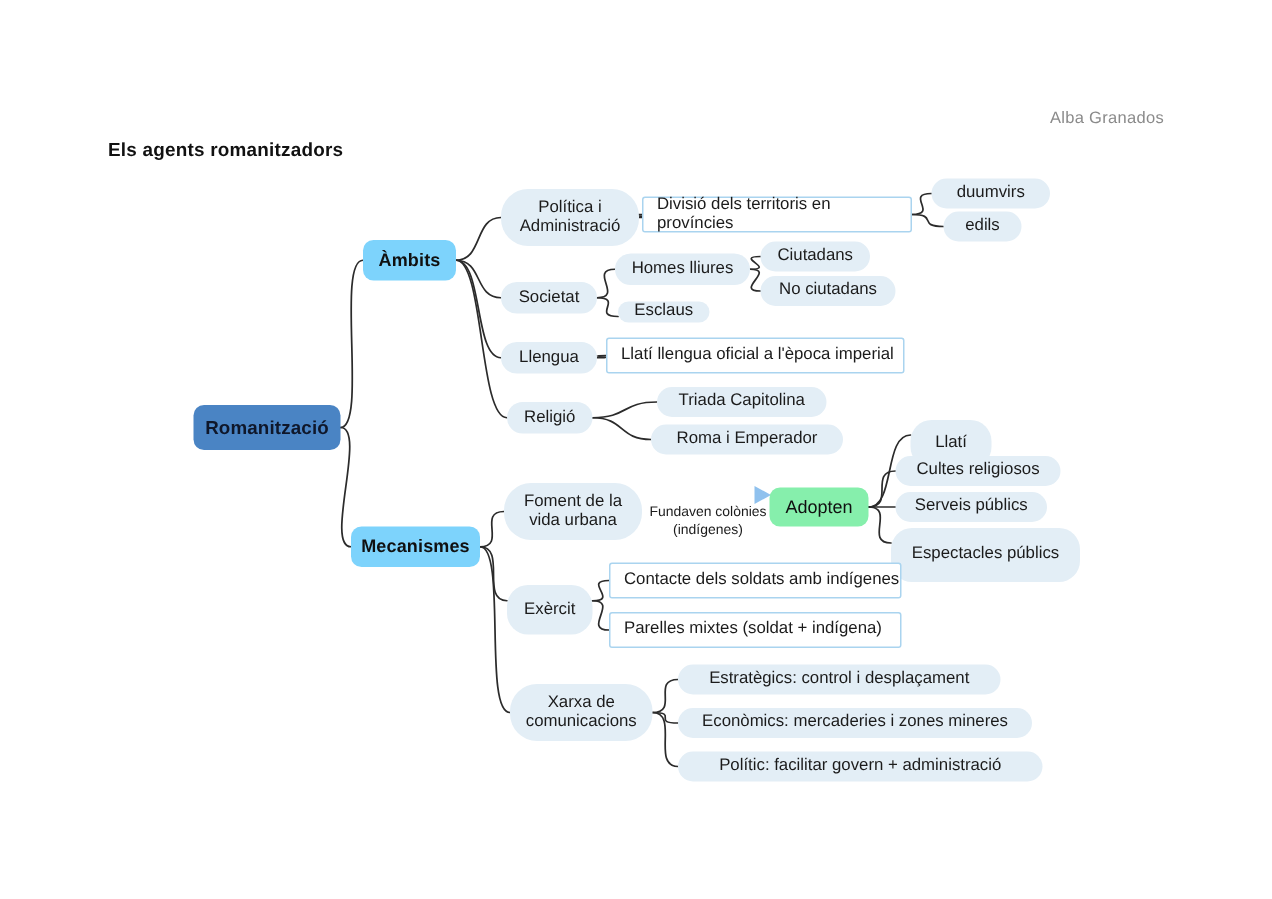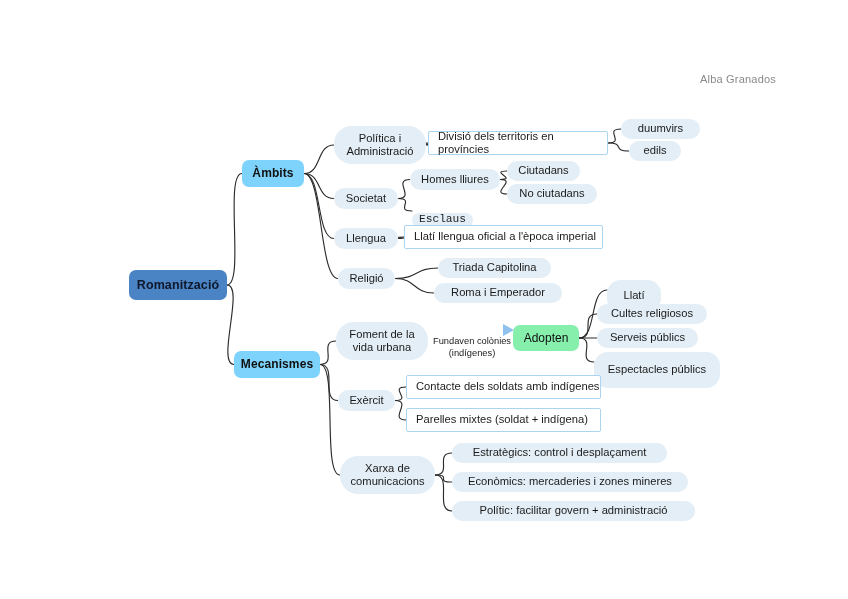--- a/index.html
+++ b/index.html
@@ -118,6 +118,7 @@
 <div id="page">
 
   <div id="author">Alba Granados</div>
+  <div id="page-title">Els agents romanitzadors</div>
 
   <svg id="connectors" viewBox="0 0 848 599" xmlns="http://www.w3.org/2000/svg">
     <defs>

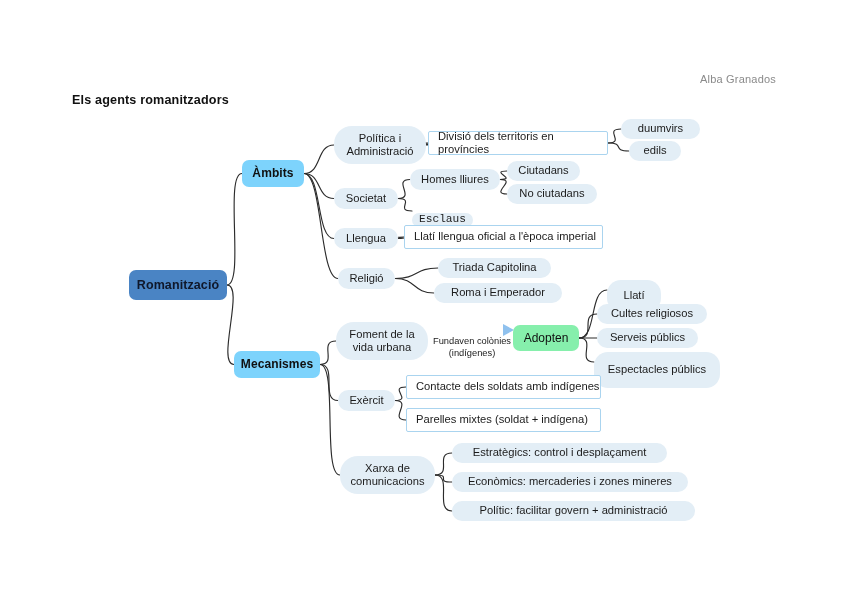--- a/index.html
+++ b/index.html
@@ -179,7 +179,7 @@
       <div class="node n-pill" style="left: 410px; top: 169px; width: 90px; height: 21px;"><span>Homes lliures</span></div>
       <div class="node n-pill" style="left: 507px; top: 161px; width: 73px; height: 20px;"><span>Ciutadans</span></div>
       <div class="node n-pill" style="left: 507px; top: 184px; width: 90px; height: 20px;"><span>No ciutadans</span></div>
-      <div class="node n-pill" style="left: 412px; top: 213px; width: 61px; height: 14px; font-family: Liberation Mono, monospace;"><span>Esclaus</span></div>
+      <div class="node n-pill" style="left: 412px; top: 201px; width: 61px; height: 14px;"><span>Esclaus</span></div>
       <div class="node n-pill" style="left: 334px; top: 228px; width: 64px; height: 21px;"><span>Llengua</span></div>
       <div class="node n-box" style="left: 404px; top: 225px; width: 199px; height: 24px;"><span>Llatí llengua oficial a l'època imperial</span></div>
       <div class="node n-pill" style="left: 338px; top: 268px; width: 57px; height: 21px;"><span>Religió</span></div>

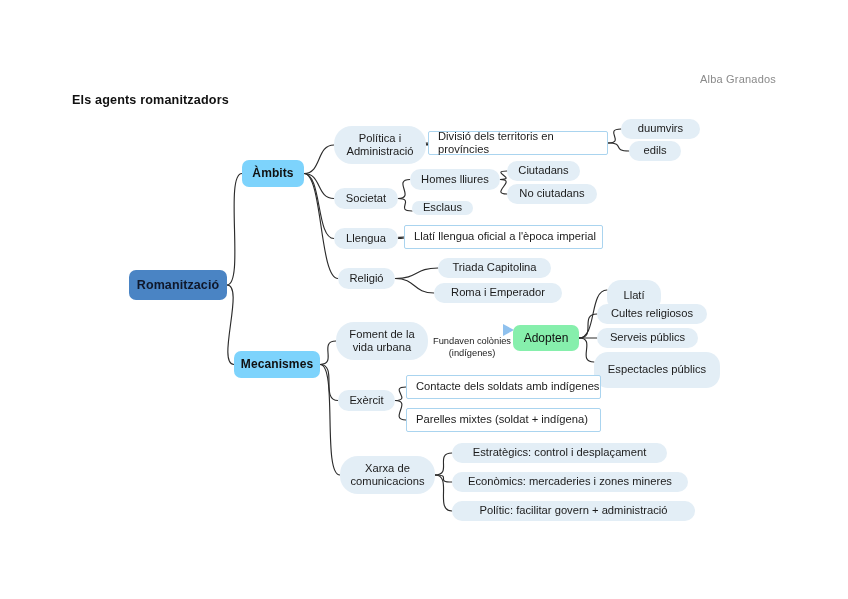--- a/index.html
+++ b/index.html
@@ -192,7 +192,7 @@
       <div class="node n-pill" style="left: 597px; top: 304px; width: 110px; height: 20px;"><span>Cultes religiosos</span></div>
       <div class="node n-pill" style="left: 597px; top: 328px; width: 101px; height: 20px;"><span>Serveis públics</span></div>
       <div class="node n-pill" style="left: 594px; top: 352px; width: 126px; height: 36px;"><span>Espectacles públics</span></div>
-      <div class="node n-pill" style="left: 338px; top: 390px; width: 57px; height: 21px;"><span>Exèrcit</span></div>
+      <div class="node n-pill" style="left: 338px; top: 390px; width: 57px; height: 33px;"><span>Exèrcit</span></div>
       <div class="node n-box" style="left: 406px; top: 375px; width: 195px; height: 24px;"><span>Contacte dels soldats amb indígenes</span></div>
       <div class="node n-box" style="left: 406px; top: 408px; width: 195px; height: 24px;"><span>Parelles mixtes (soldat + indígena)</span></div>
       <div class="node n-pill two-line" style="left: 340px; top: 456px; width: 95px; height: 38px;"><span>Xarxa de

